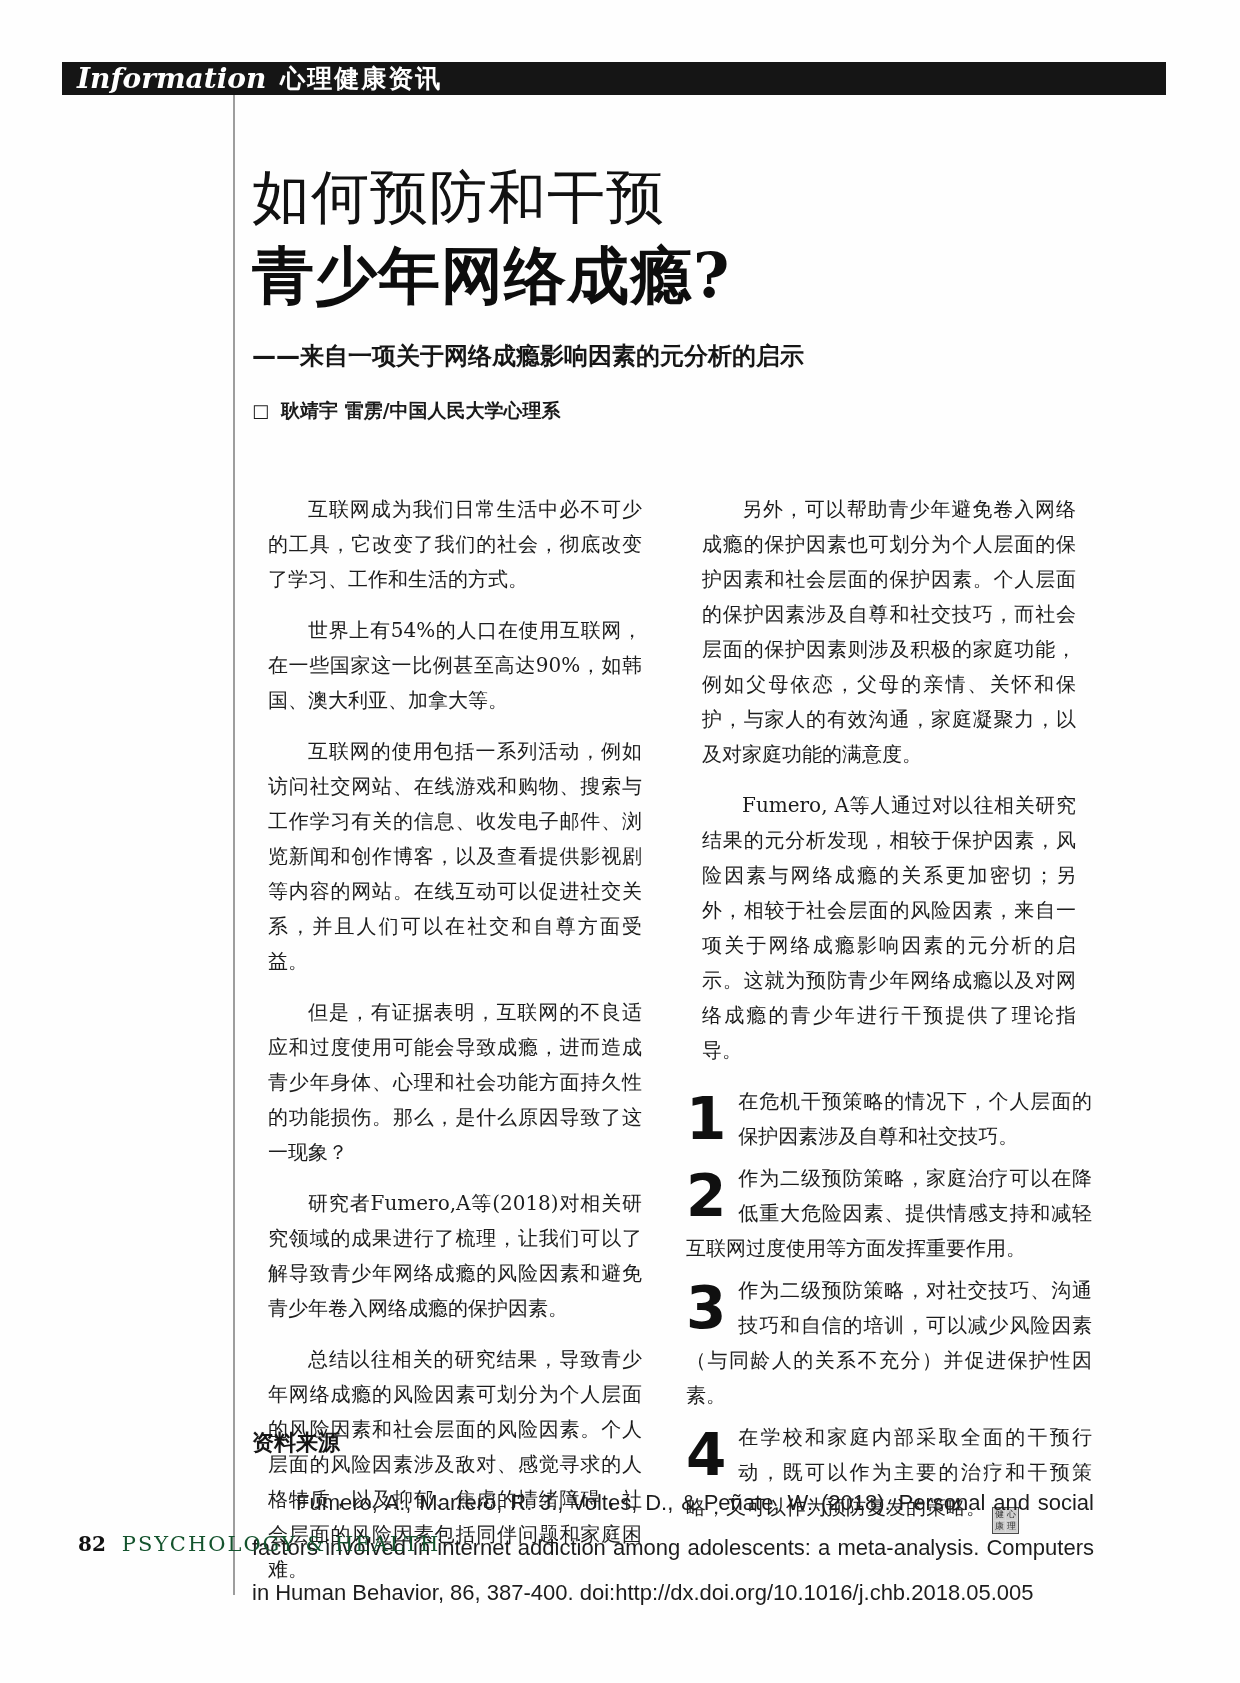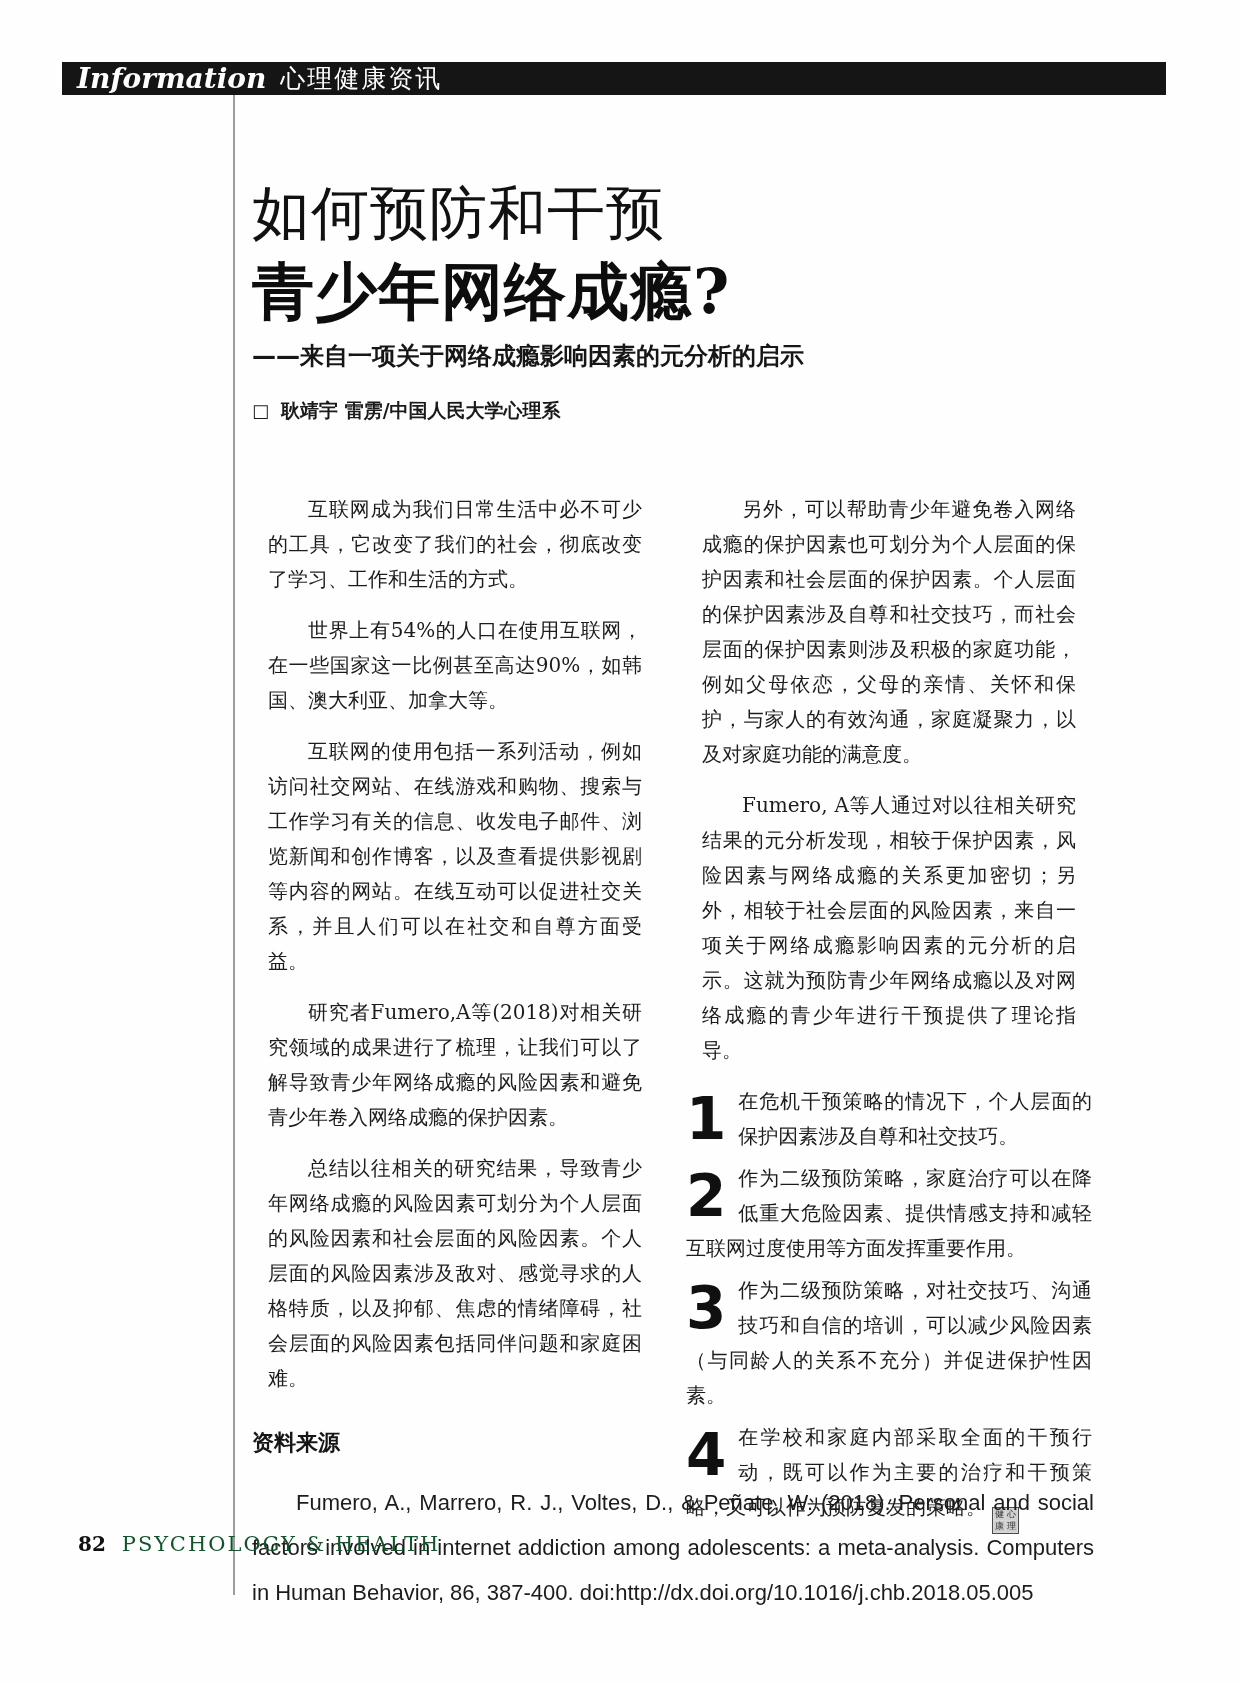--- a/index.html
+++ b/index.html
@@ -29,7 +29,7 @@
   }
   .bar-zh {
     font-family: "DejaVu Sans", "Liberation Sans", sans-serif;
-    font-weight: normal; font-size: 25px; line-height: 1;
+    font-weight: bold; font-size: 25px; line-height: 1;
     letter-spacing: 2px;
   }
 

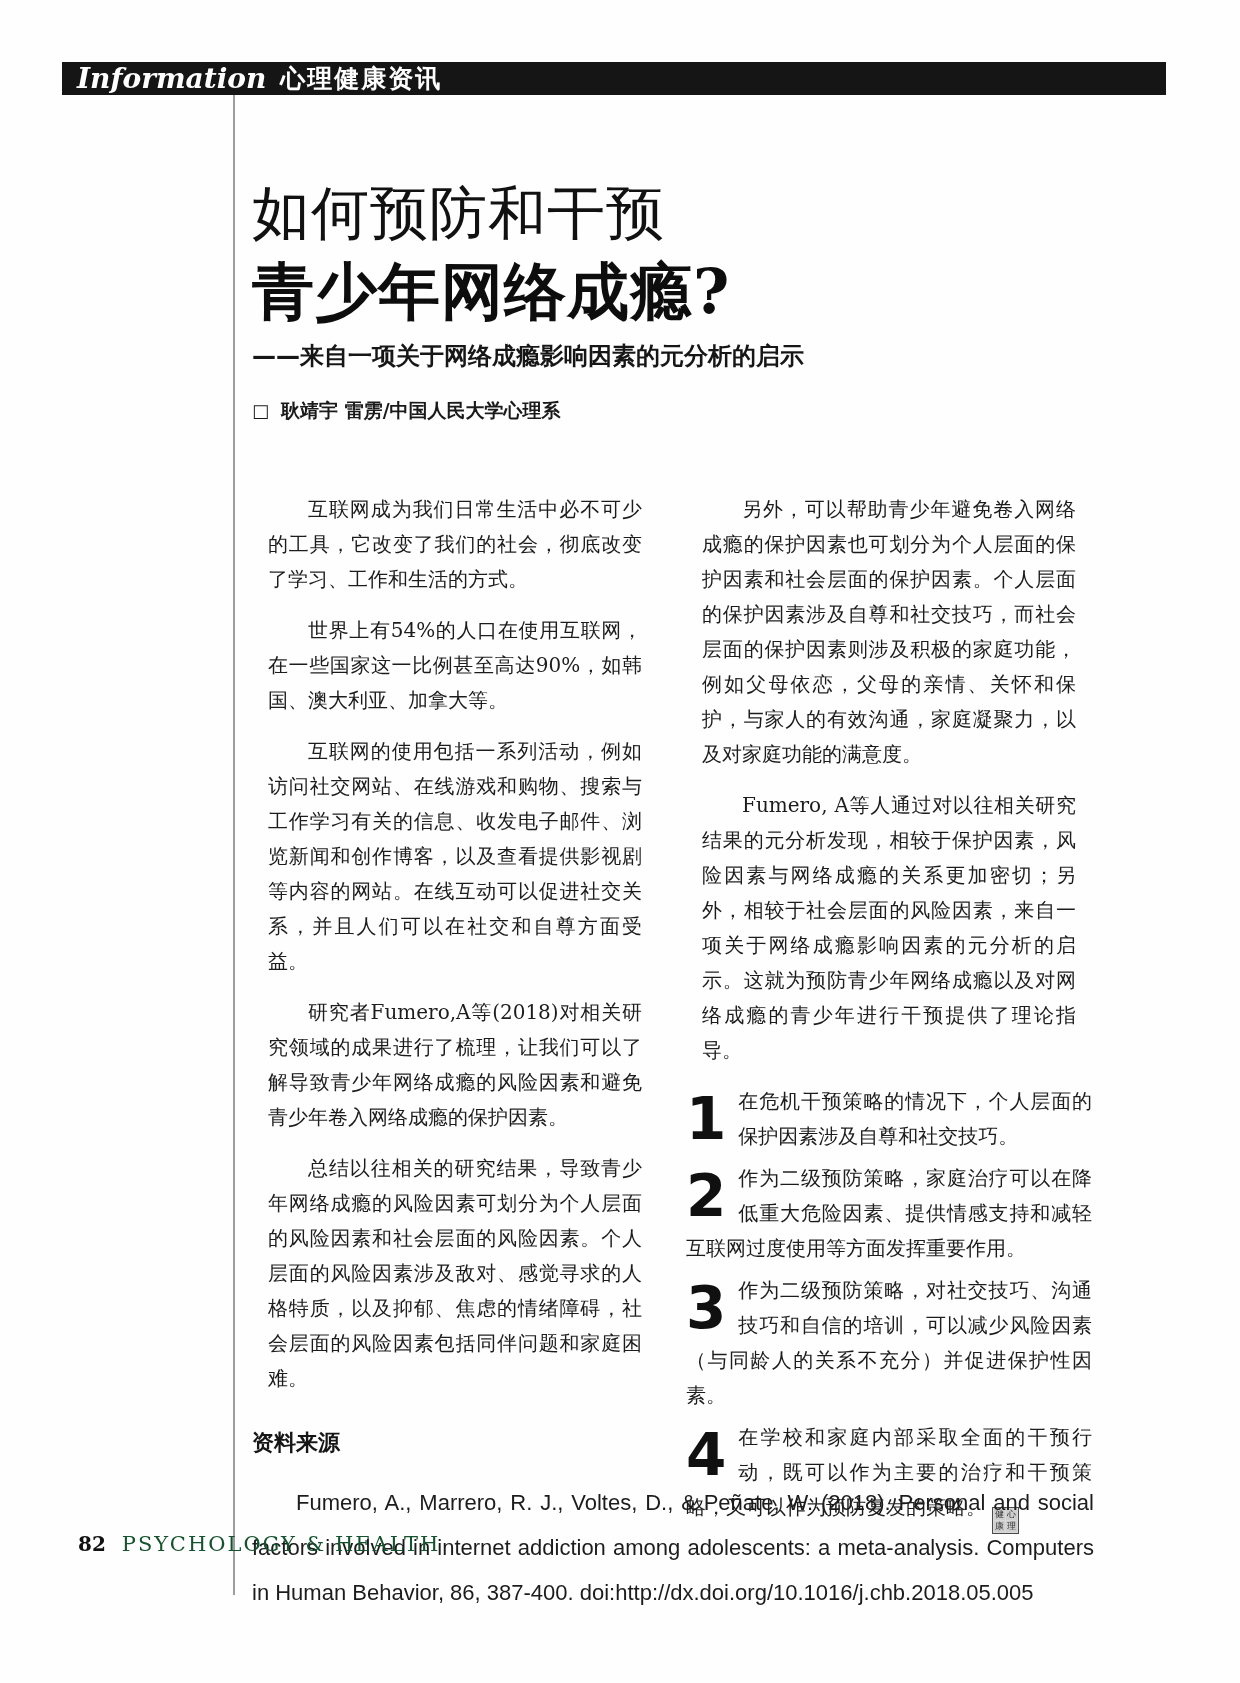--- a/index.html
+++ b/index.html
@@ -46,7 +46,6 @@
     font-size: 58px; font-weight: 500;
     line-height: 78px; letter-spacing: 1px;
     color: #111;
-    margin-top: 16px;
   }
   .title-line2 {
     font-family: "DejaVu Serif", serif;

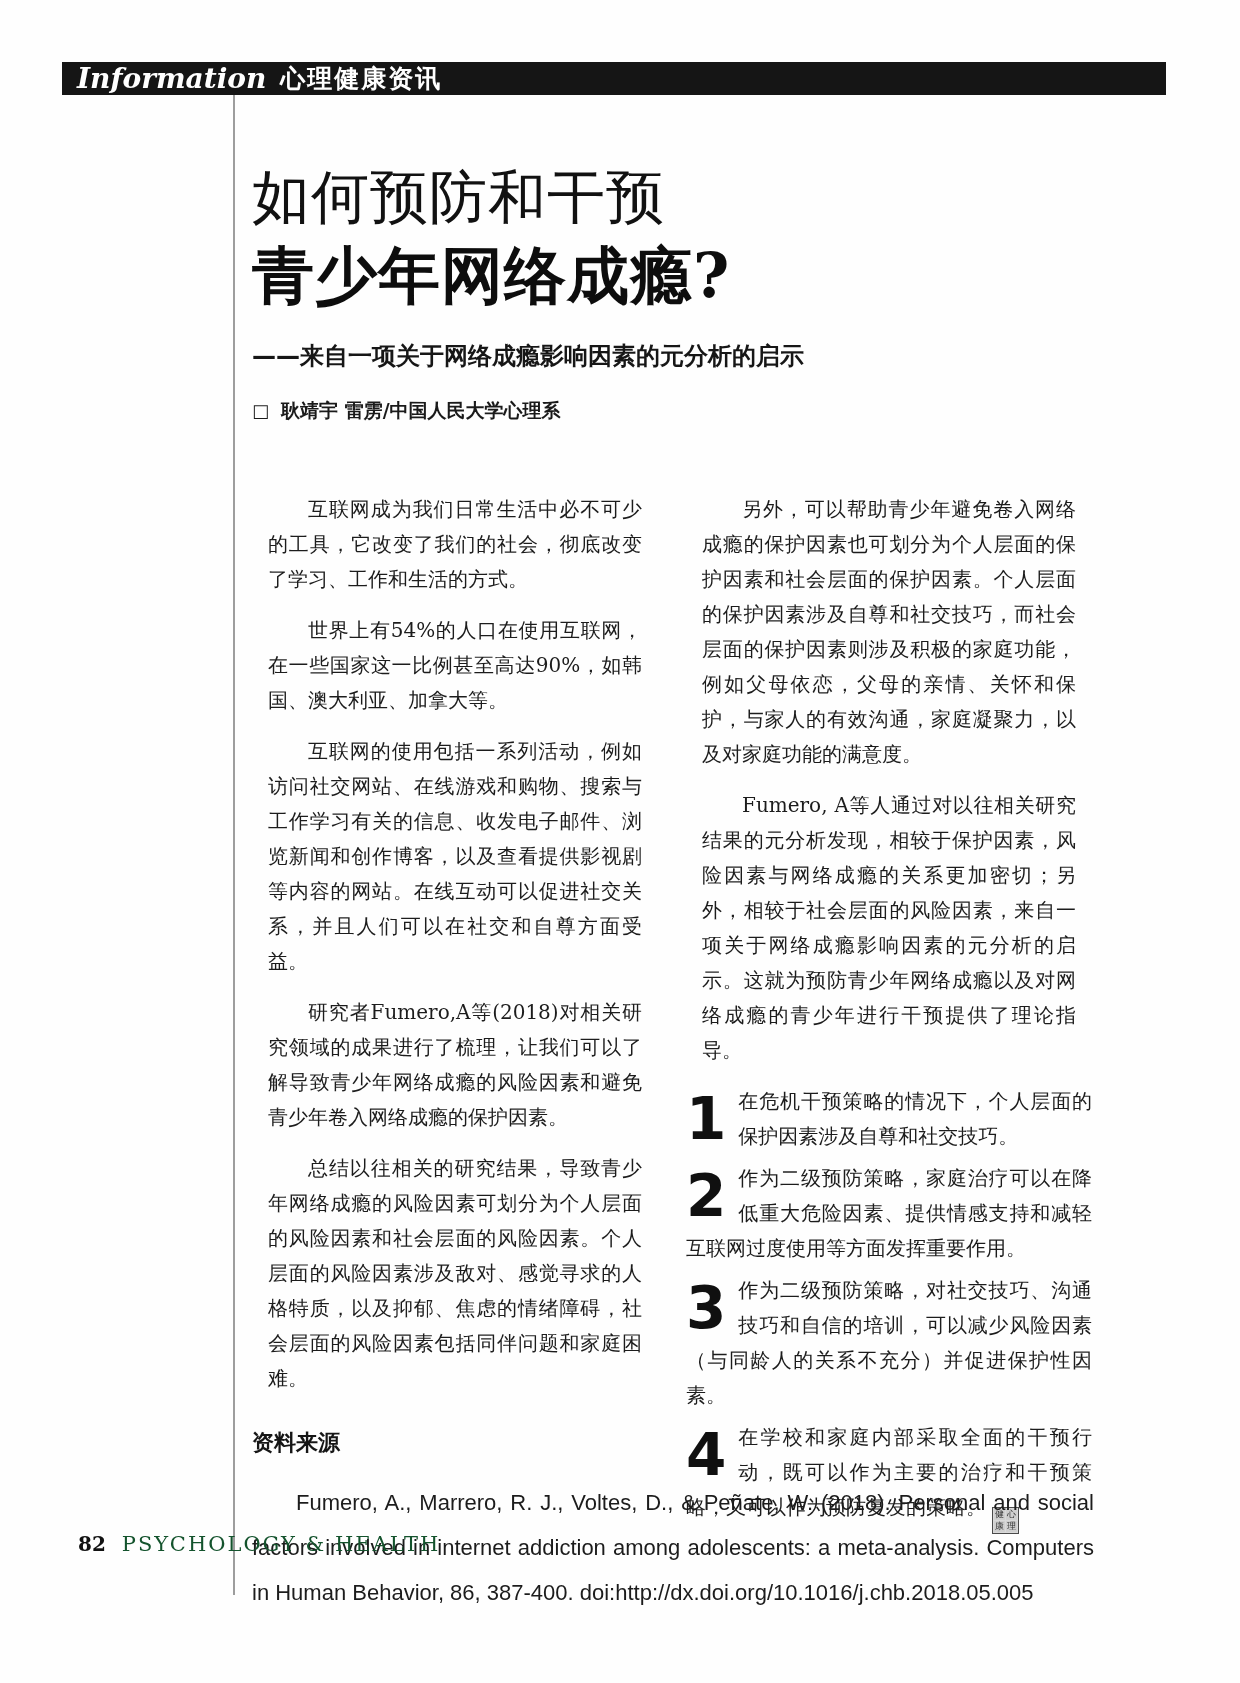--- a/index.html
+++ b/index.html
@@ -168,6 +168,7 @@
       <p>互联网成为我们日常生活中必不可少的工具，它改变了我们的社会，彻底改变了学习、工作和生活的方式。</p>
       <p>世界上有54%的人口在使用互联网，在一些国家这一比例甚至高达90%，如韩国、澳大利亚、加拿大等。</p>
       <p>互联网的使用包括一系列活动，例如访问社交网站、在线游戏和购物、搜索与工作学习有关的信息、收发电子邮件、浏览新闻和创作博客，以及查看提供影视剧等内容的网站。在线互动可以促进社交关系，并且人们可以在社交和自尊方面受益。</p>
+      <p>但是，有证据表明，互联网的不良适应和过度使用可能会导致成瘾，进而造成青少年身体、心理和社会功能方面持久性的功能损伤。那么，是什么原因导致了这一现象？</p>
       <p>研究者Fumero,A等(2018)对相关研究领域的成果进行了梳理，让我们可以了解导致青少年网络成瘾的风险因素和避免青少年卷入网络成瘾的保护因素。</p>
       <p>总结以往相关的研究结果，导致青少年网络成瘾的风险因素可划分为个人层面的风险因素和社会层面的风险因素。个人层面的风险因素涉及敌对、感觉寻求的人格特质，以及抑郁、焦虑的情绪障碍，社会层面的风险因素包括同伴问题和家庭困难。</p>
     </div>

